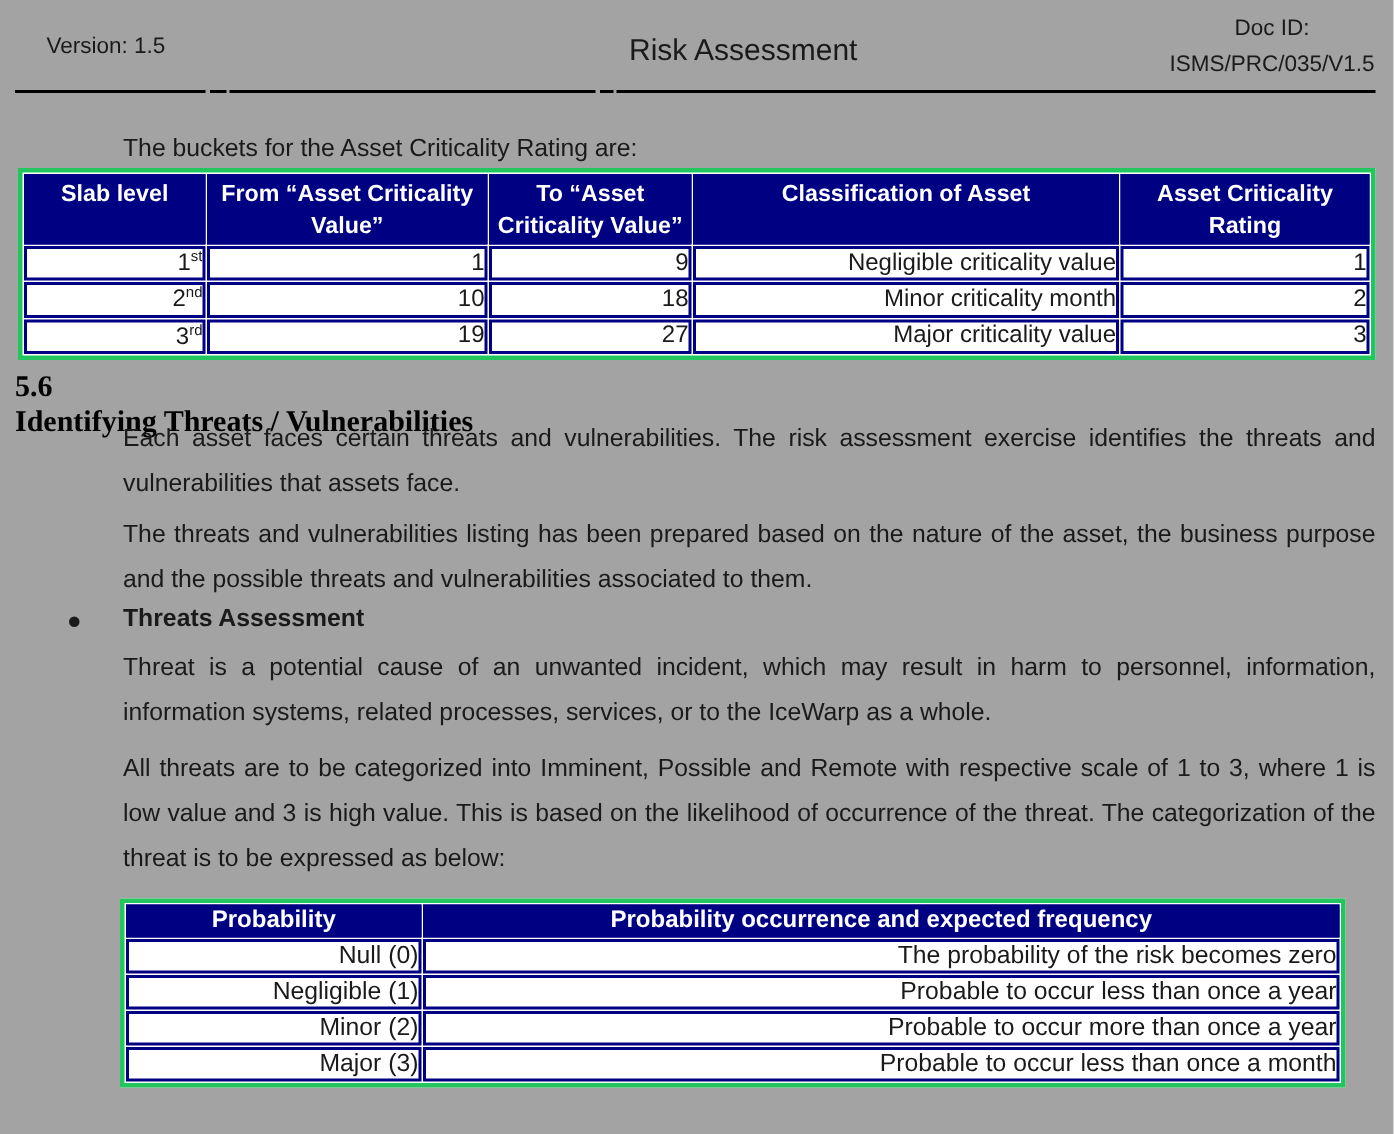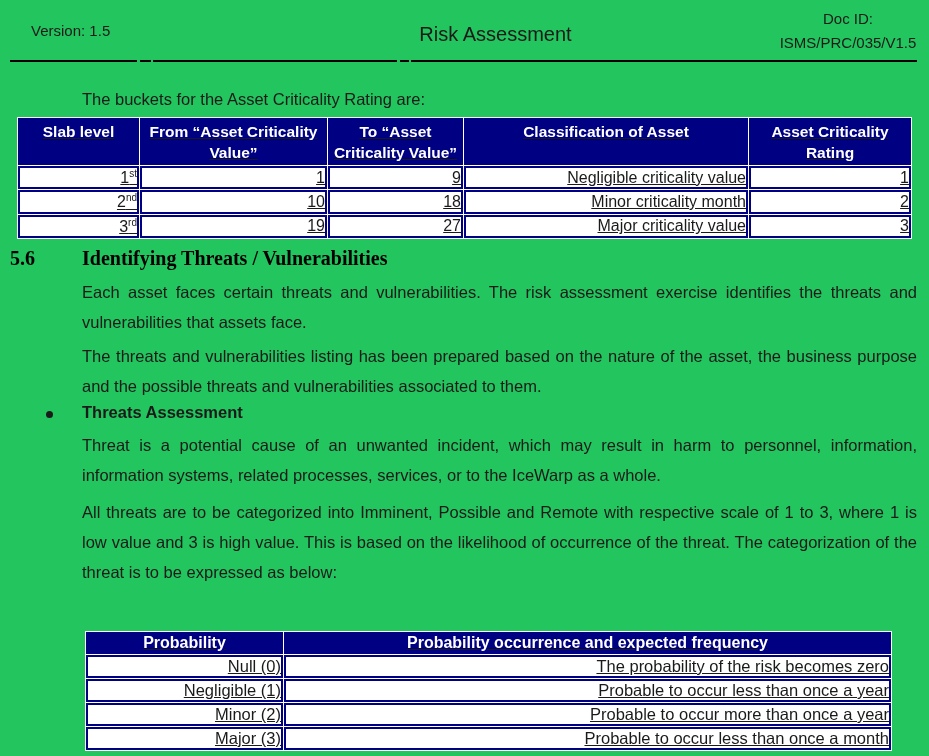--- a/index.html
+++ b/index.html
@@ -5,7 +5,7 @@
   * { margin:0; padding:0; box-sizing:border-box; }
   html,body { background:#ffffff; }
   .page {
-    position:relative; width:929px; height:756px; background:#22c55e;
+    position:relative; width:929px; height:756px; background:#a3a3a3;
     font-family:"Liberation Sans", sans-serif; color:#1a1a1a; overflow:hidden;
   }
   

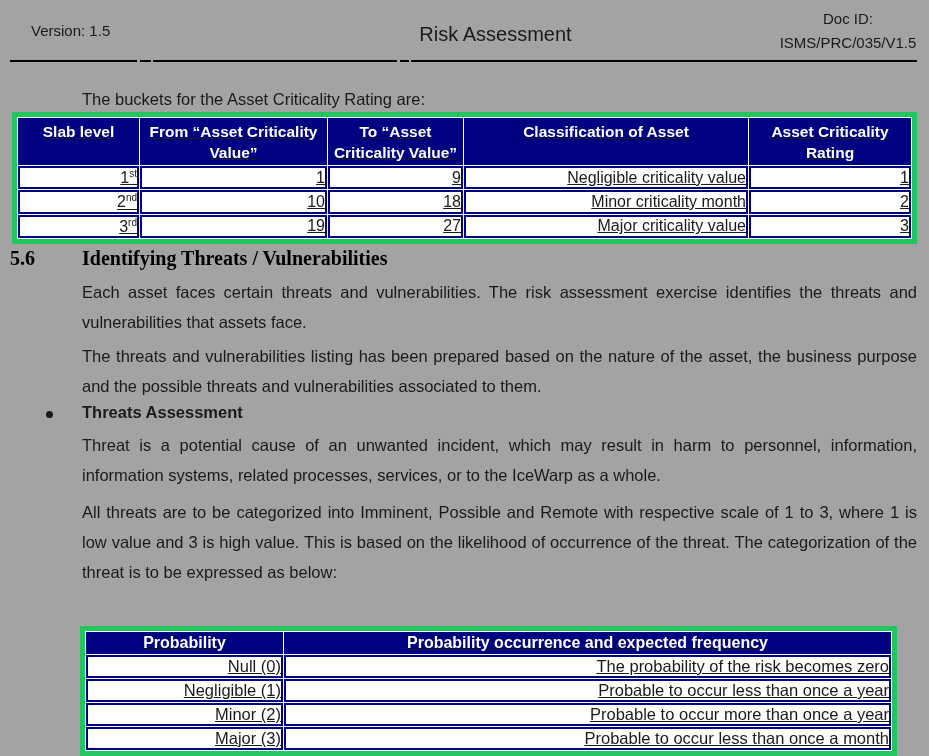--- a/index.html
+++ b/index.html
@@ -21,8 +21,8 @@
   .intro { position:absolute; left:82px; top:90px; font-size:16.5px; }
   
   table.navy {
-    border:5px solid #22c55e; border-spacing:1px; background:#ffffff;
-    table-layout:fixed; border-collapse:separate;text-decoration:underline;
+    border:3px solid #22c55e; border-spacing:1px; background:#ffffff;
+    table-layout:fixed; border-collapse:separate;
   }
   table.navy td, table.navy th { border:2px solid #000082; overflow:hidden; }
   table.navy th { background:#000082; color:#ffffff; font-weight:bold; }

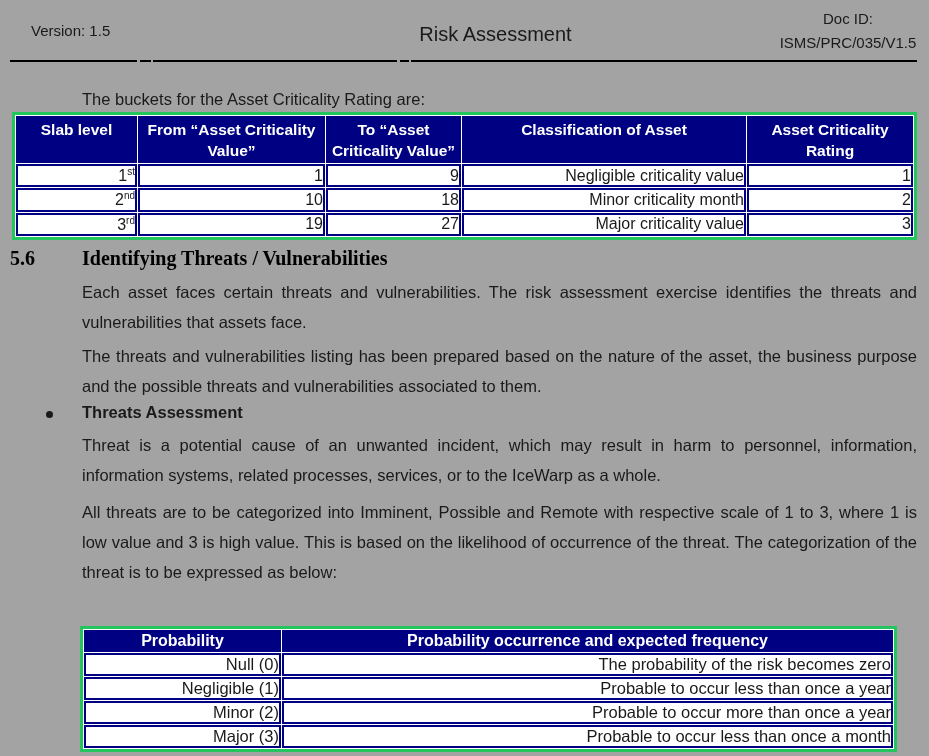--- a/index.html
+++ b/index.html
@@ -35,7 +35,7 @@
   
   .sec-heading {
     position:absolute; left:10px; top:247px; display:flex;
-    font-family:"Liberation Serif", serif; font-weight:bold; font-size:20px; color:#000000;
+    font-family:"Liberation Serif", serif; font-weight:bold; font-size:20px; color:#000000;flex-direction:column;
   }
   .sec-num { width:72px; }
   

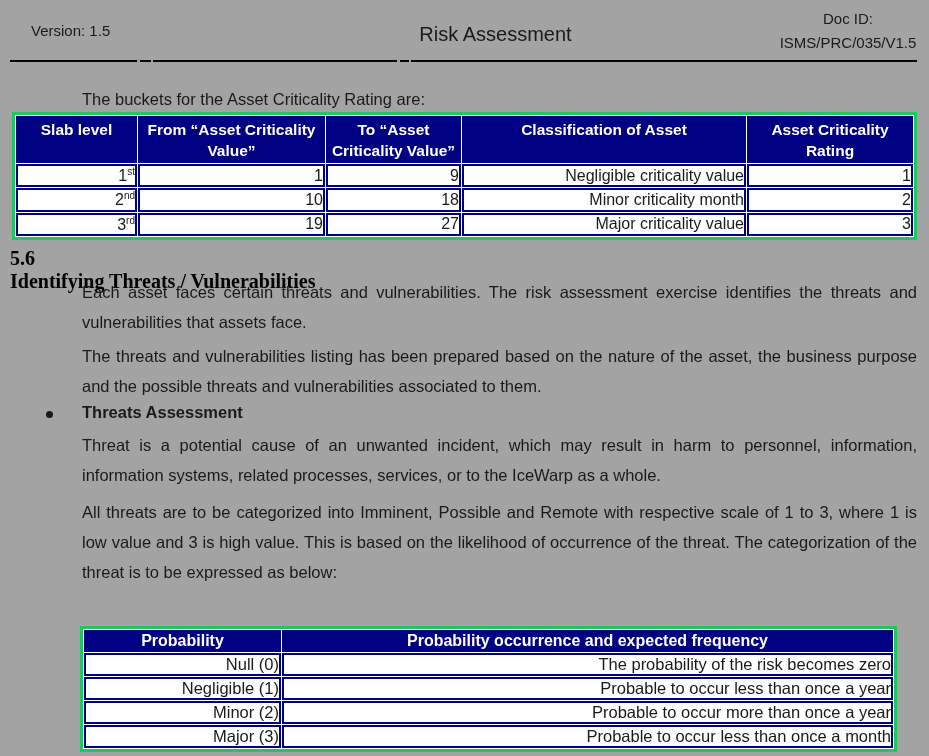--- a/index.html
+++ b/index.html
@@ -47,7 +47,7 @@
   .p3 { top:430px; }
   .p4 { top:497px; }
   
-  .tbl2-wrap { position:absolute; left:80px; top:599px; width:817px;margin-top:27px; }
+  .tbl2-wrap { position:absolute; left:80px; top:599px; width:817px; }
   .tbl2 { width:100%; }
   .tbl2 th { font-size:16px; height:22px; text-align:center; vertical-align:middle; }
   .tbl2 td { height:22px; font-size:16.5px; vertical-align:middle; padding:0 0 0 6px; text-align:right; }

